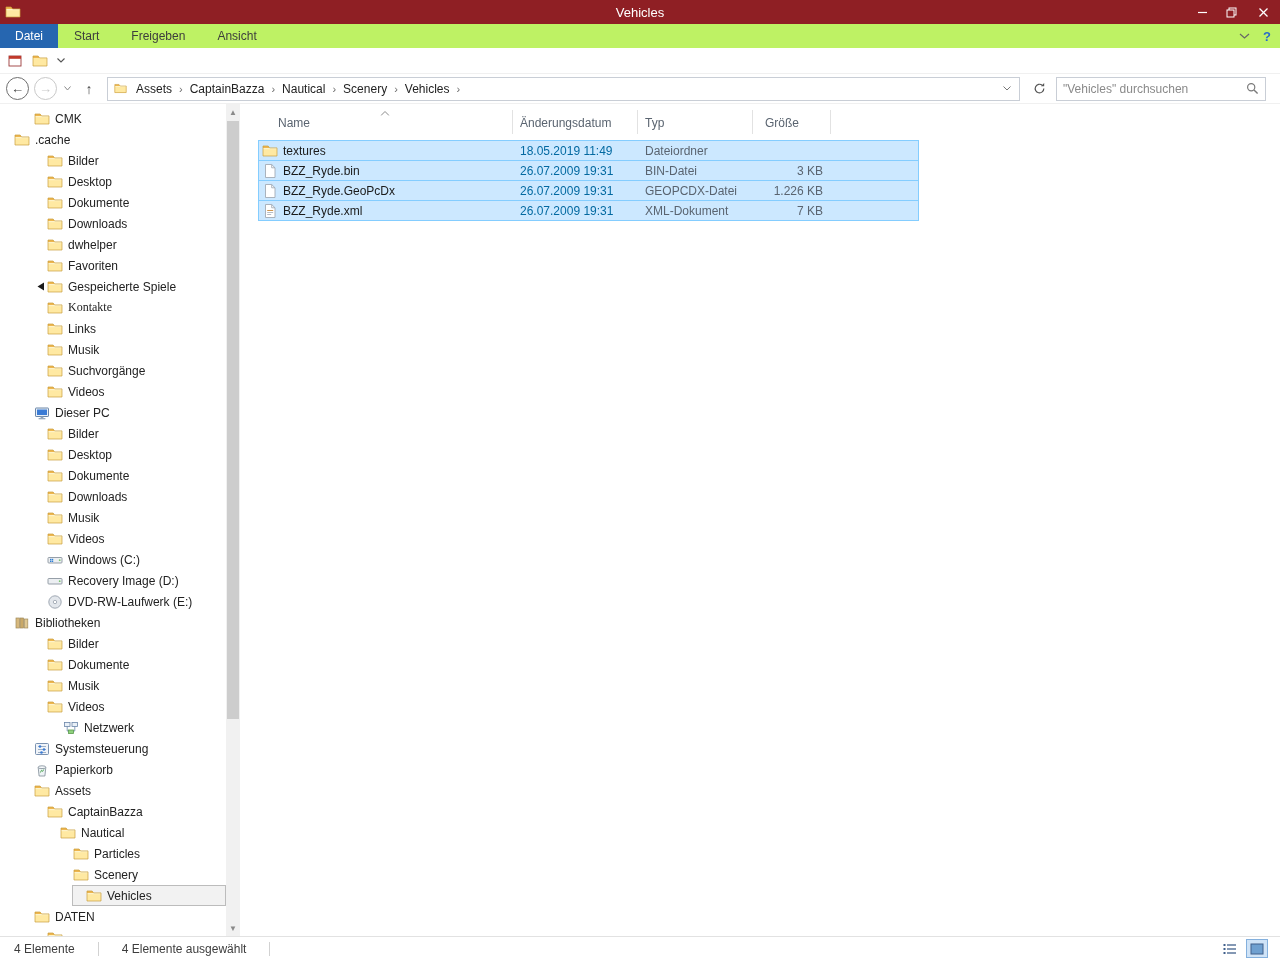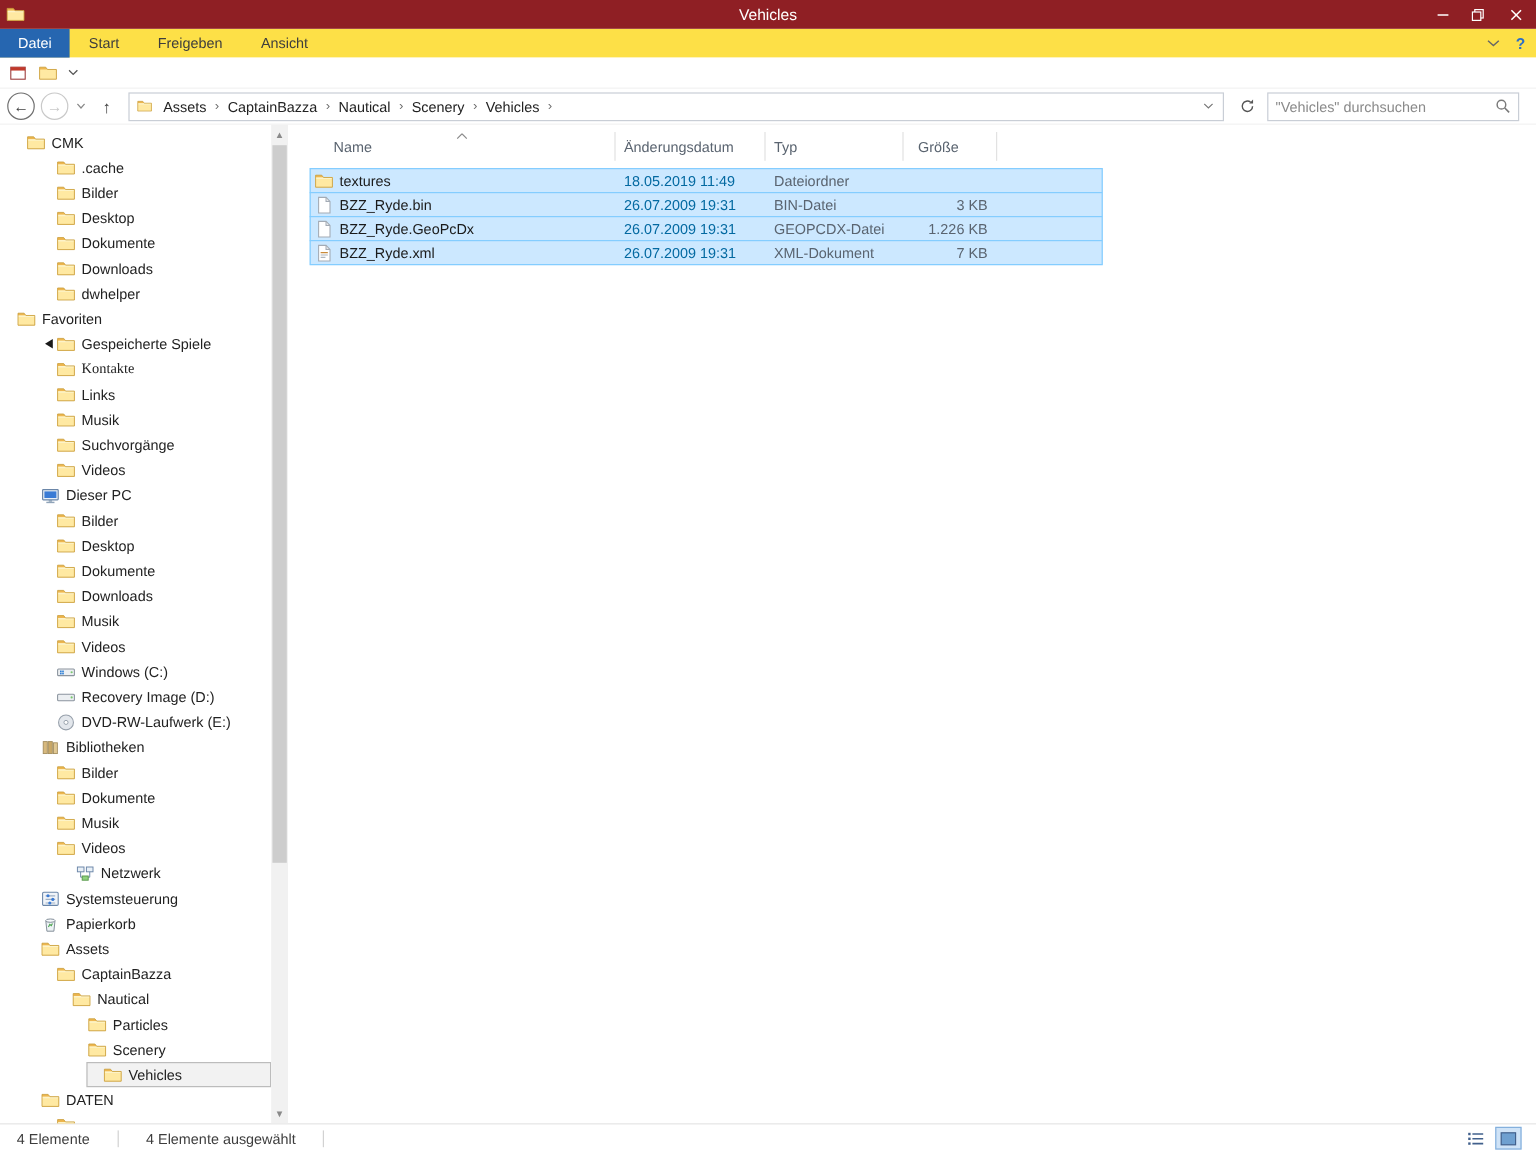--- a/index.html
+++ b/index.html
@@ -15,7 +15,7 @@
   .win-btn.close-button-w{width:34px}
 
   
-  .tabrow{height:24px;display:flex;align-items:stretch;background:#fde047}
+  .tabrow{height:24px;display:flex;align-items:stretch;background:#bef264}
   .tab{padding:0 16px;display:flex;align-items:center;color:#3d3d3d}
   .tab.active{background:#2666b0;color:#fff;padding:0 15px}
   .tabrow-right{margin-left:auto;display:flex;align-items:center;gap:13px;padding-right:9px}

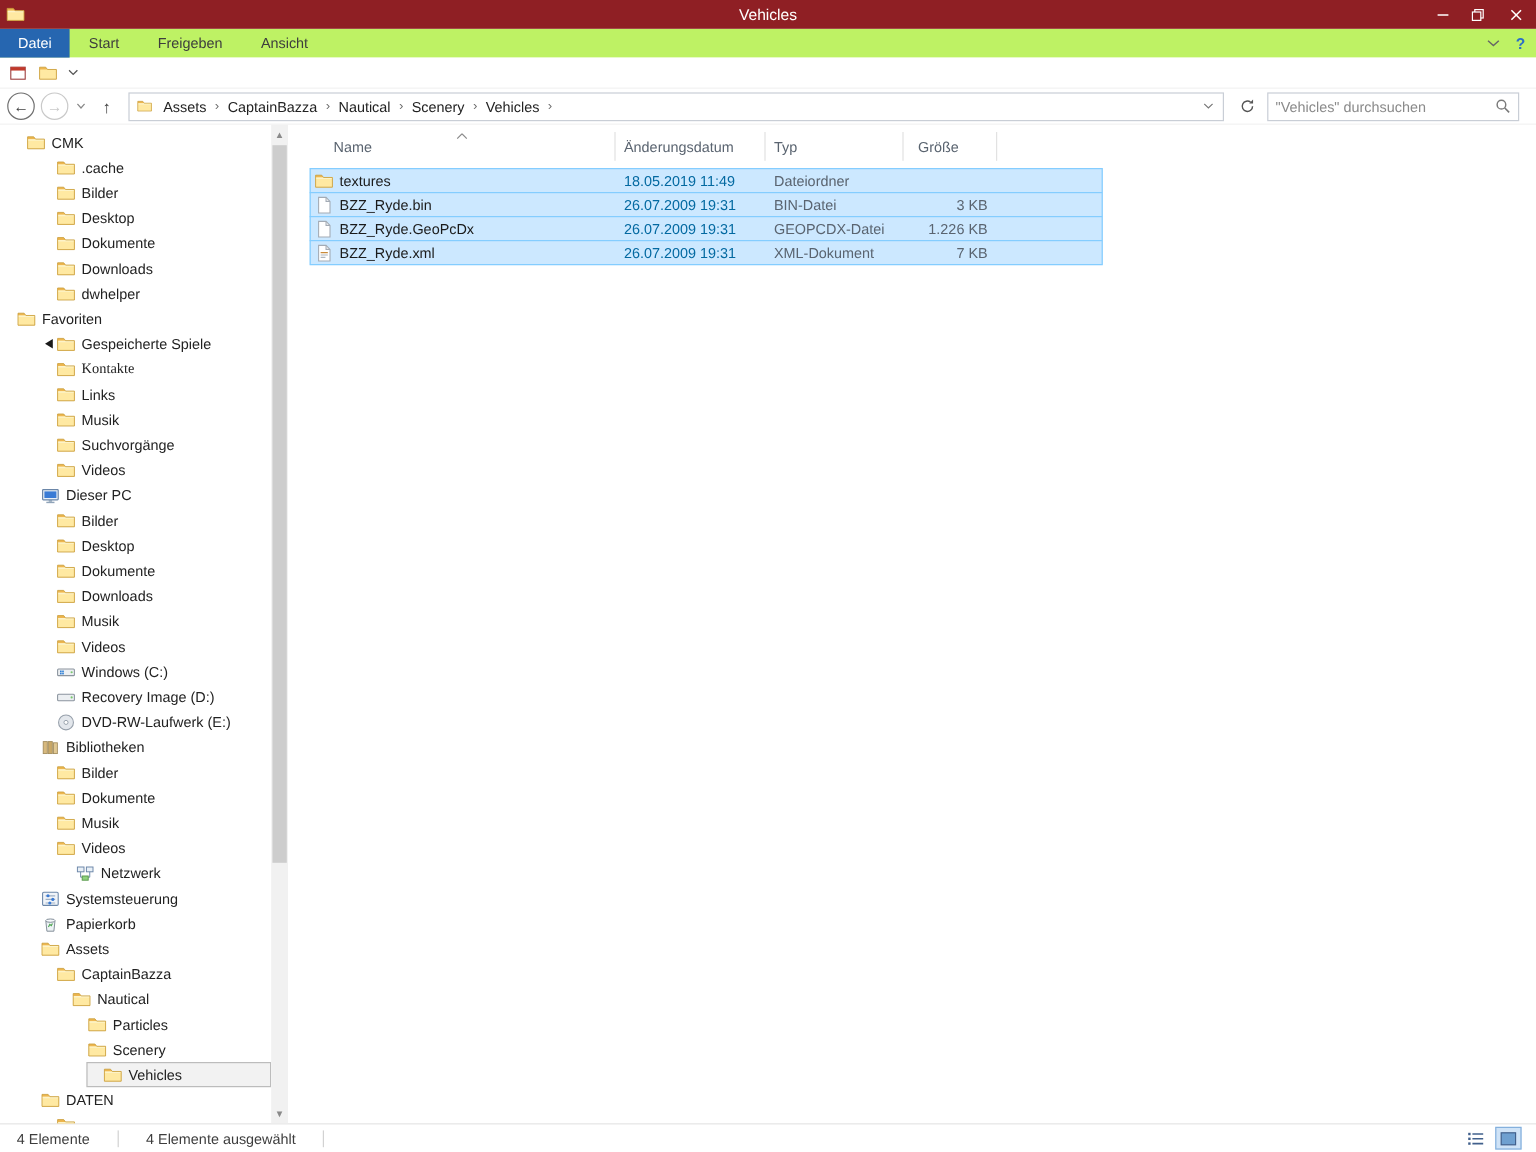--- a/index.html
+++ b/index.html
@@ -221,7 +221,7 @@
   <div class="content">
     <div class="navpane">
       <div class="tree" id="tree">
-          <div class="tree-row" style="padding-left: 8px;">
+          <div class="tree-row" style="padding-left: 20px;">
             <div class="tree-row-inner">
               <span class="expander"></span>
               <span class="tree-icon" style="display: flex;">

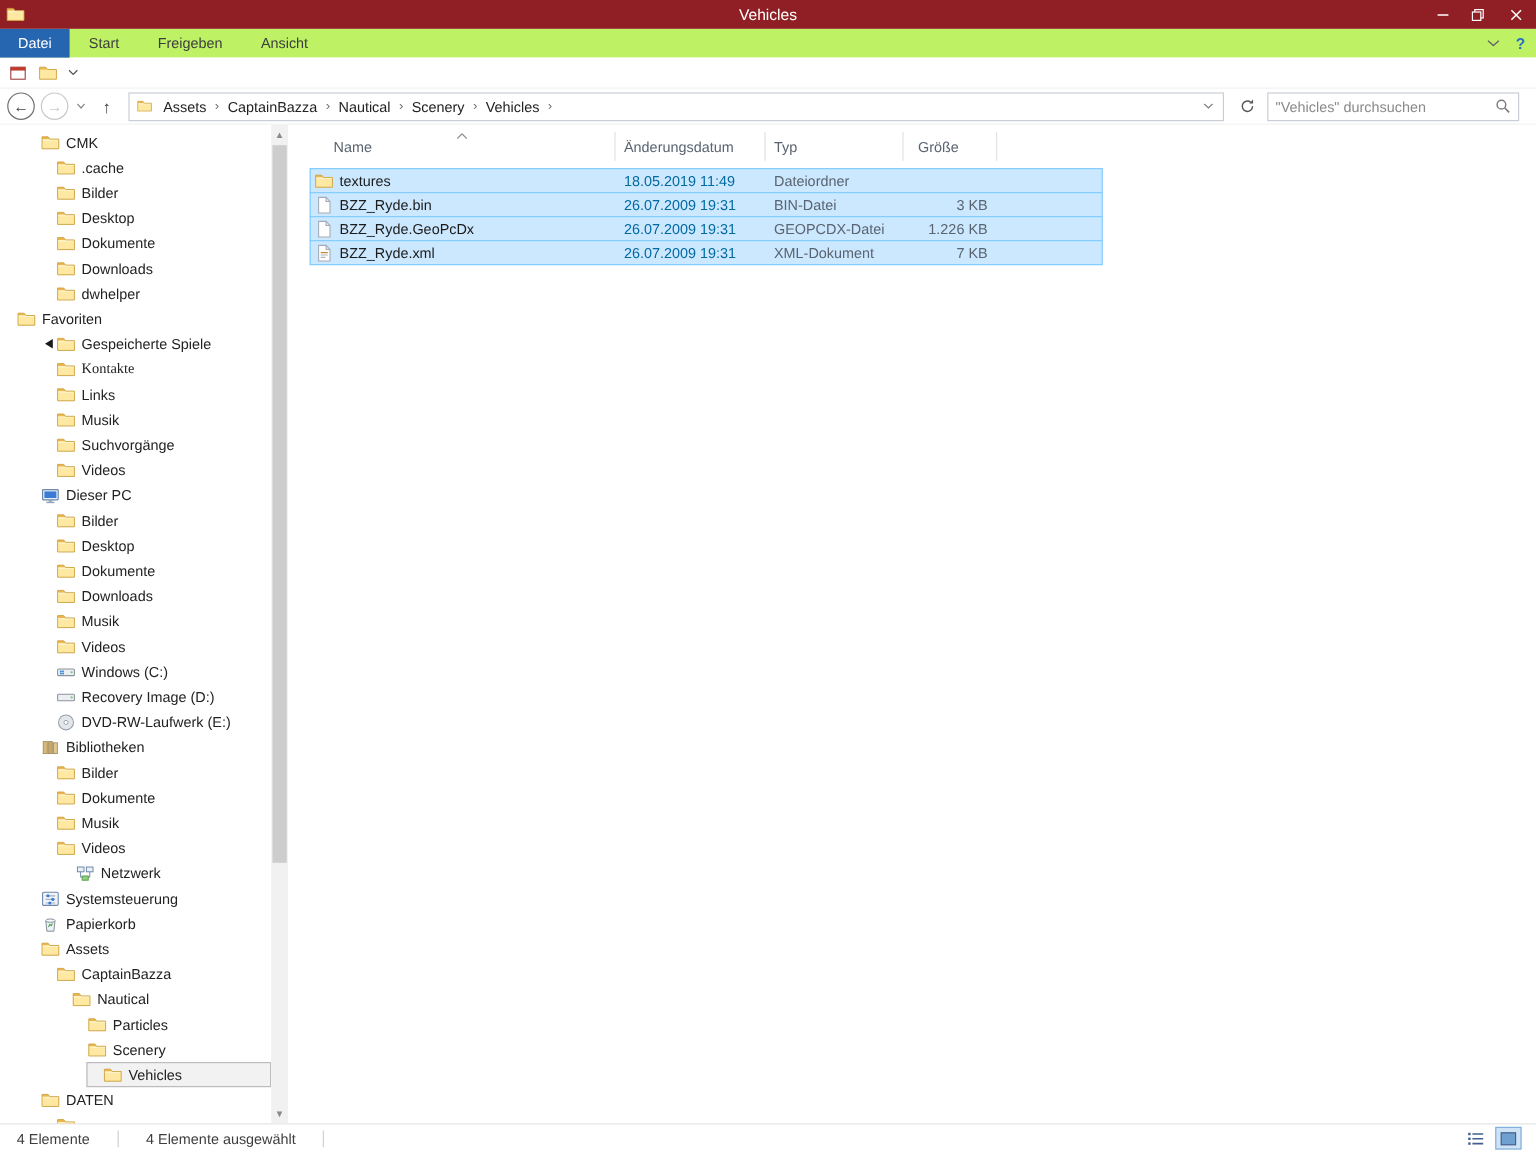--- a/index.html
+++ b/index.html
@@ -235,7 +235,7 @@
               <span class="tree-label">CMK</span>
             </div>
           </div>
-          <div class="tree-row" style="padding-left: 33px;">
+          <div class="tree-row" style="">
             <div class="tree-row-inner">
               <span class="expander"></span>
               <span class="tree-icon" style="display: flex;">

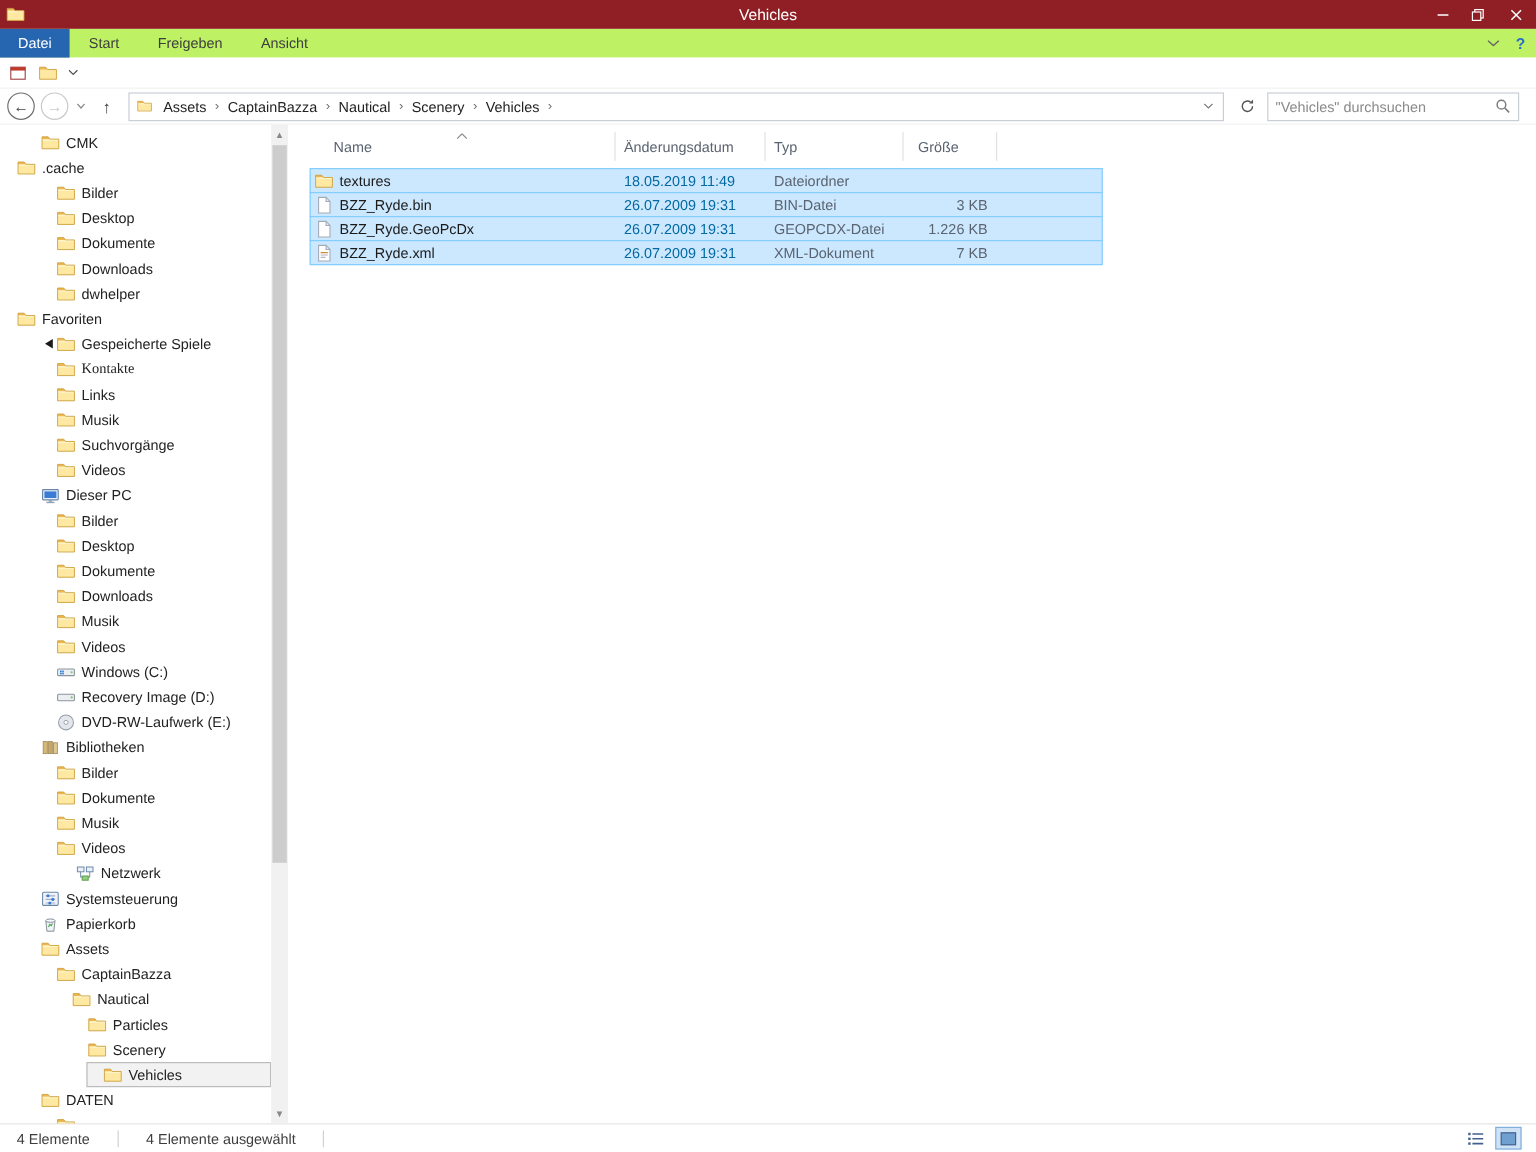--- a/index.html
+++ b/index.html
@@ -319,7 +319,7 @@
               <span class="tree-label">dwhelper</span>
             </div>
           </div>
-          <div class="tree-row" style="">
+          <div class="tree-row" style="padding-left: 33px;">
             <div class="tree-row-inner">
               <span class="expander"></span>
               <span class="tree-icon" style="display: flex;">

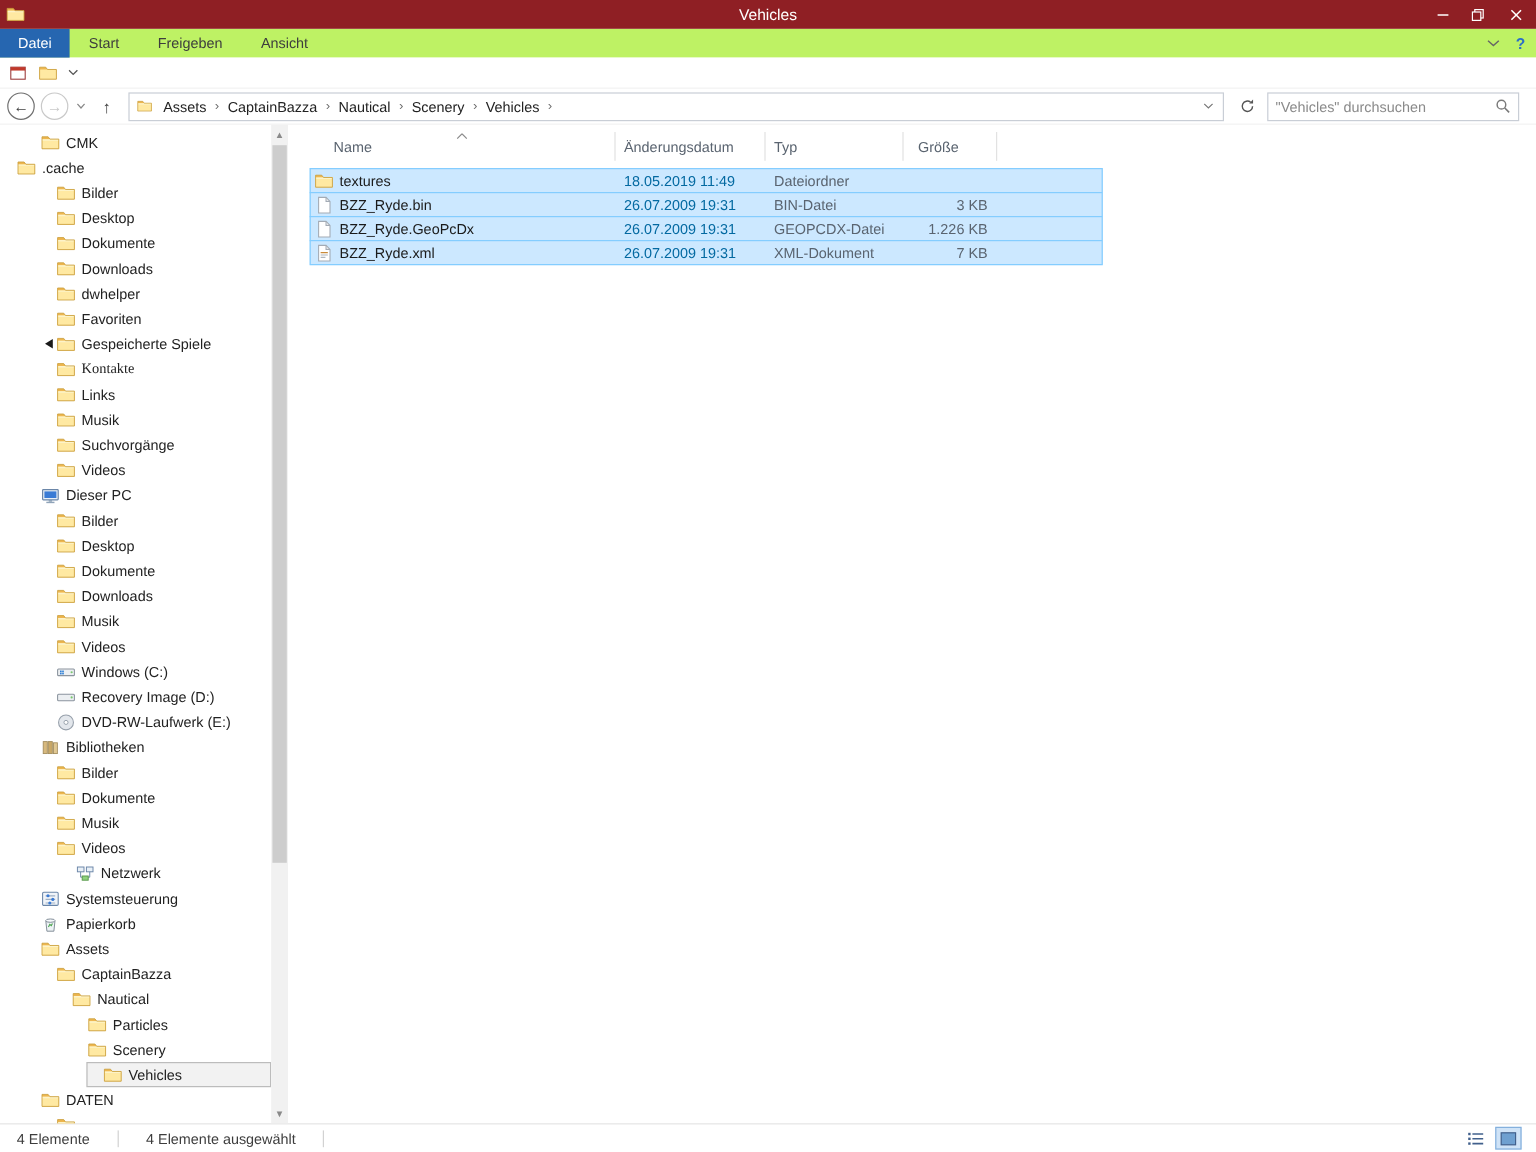--- a/index.html
+++ b/index.html
@@ -559,7 +559,7 @@
               <span class="tree-label">DVD-RW-Laufwerk (E:)</span>
             </div>
           </div>
-          <div class="tree-row" style="padding-left: 20px;">
+          <div class="tree-row" style="">
             <div class="tree-row-inner">
               <span class="expander"></span>
               <span class="tree-icon" style="display: flex;">

